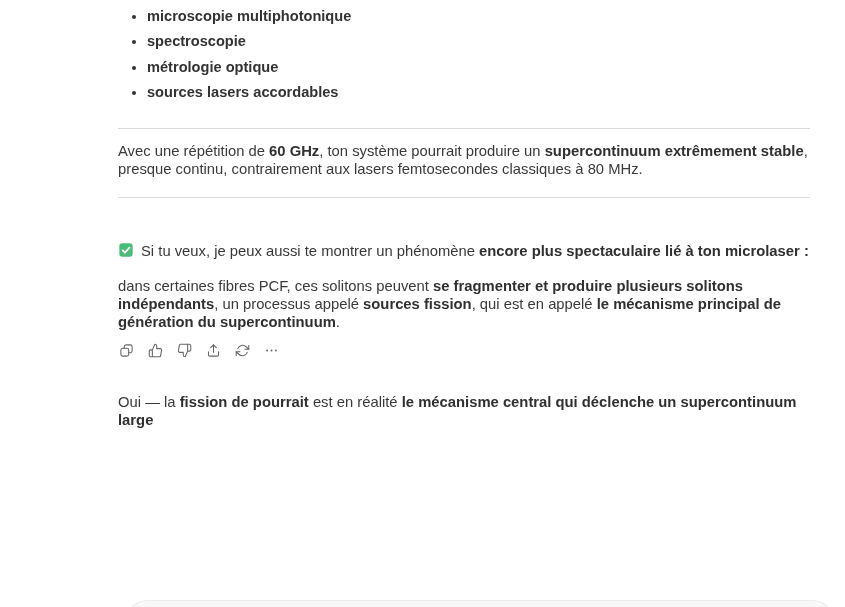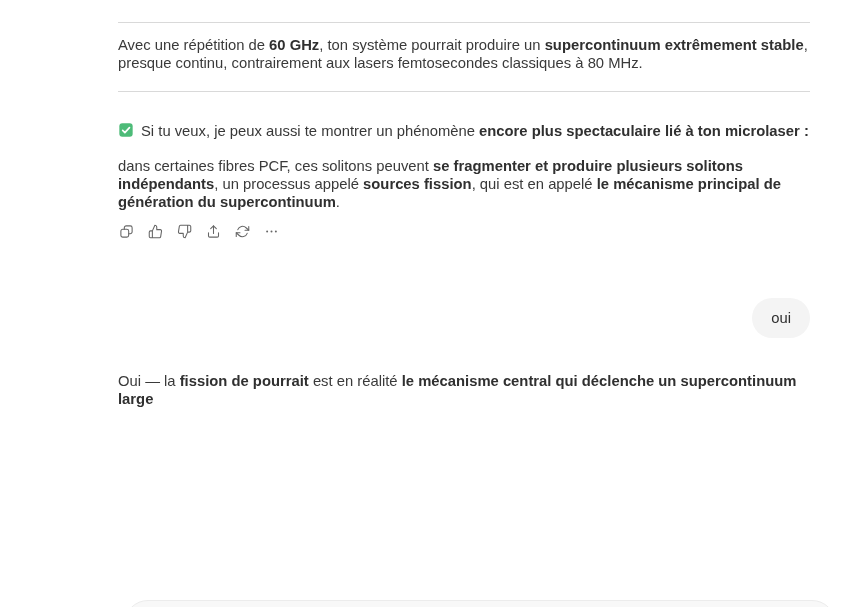--- a/index.html
+++ b/index.html
@@ -97,6 +97,12 @@
 
     <div>
 
+      <ul class="apps">
+        <li>microscopie multiphotonique</li>
+        <li>spectroscopie</li>
+        <li>métrologie optique</li>
+        <li>sources lasers accordables</li>
+      </ul>
 
       <hr class="divider d1">
 

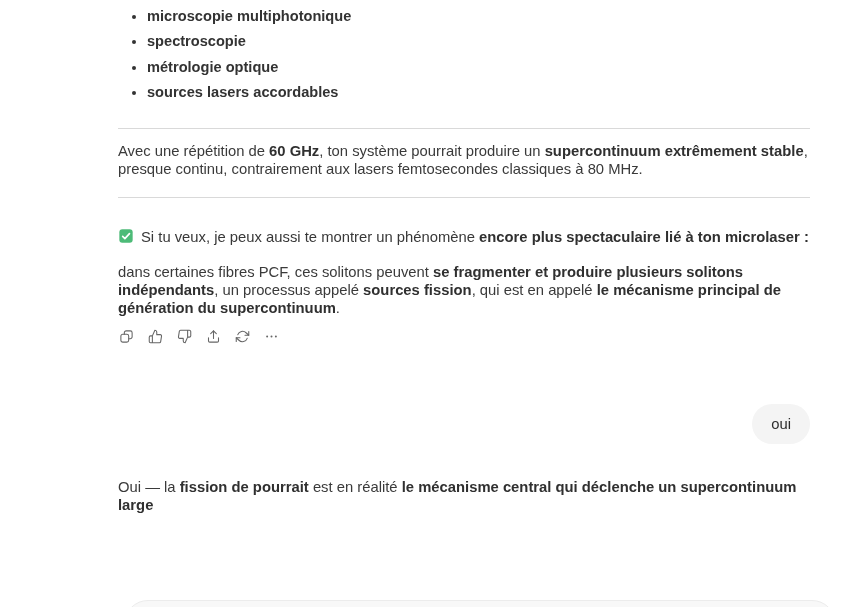--- a/index.html
+++ b/index.html
@@ -38,7 +38,7 @@
   .msg-text { font-size: 14.8px; line-height: 18px; color: #3a3a3a; }
   .msg-text strong, .heading strong { font-weight: 700; color: #303030; }
   .heading { margin-top: 29px; font-size: 14.8px; line-height: 26px; }
-  .heading.h2 { margin-top: 26px; }
+  .heading.h2 { margin-top: 40px; }
   .heading .emoji {
     display: inline-block;
     width: 16px; height: 16px;

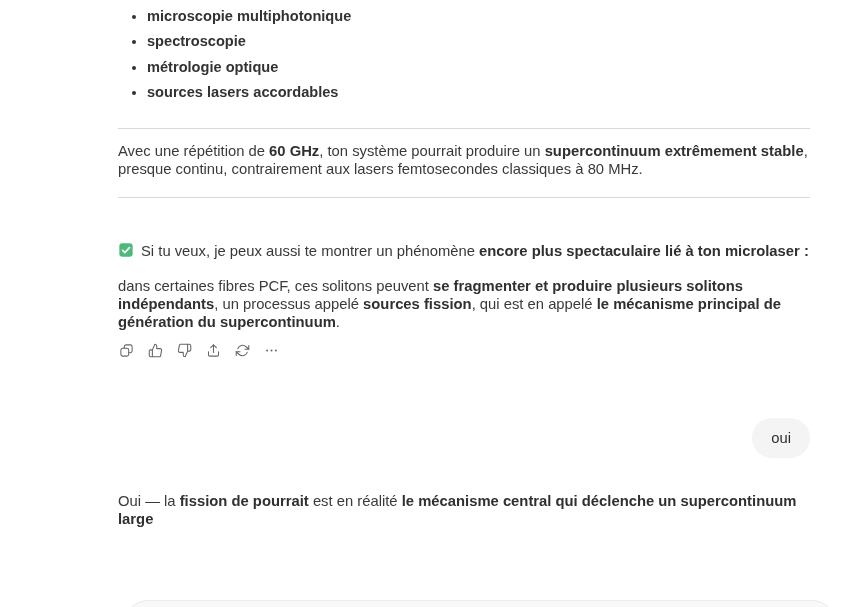--- a/index.html
+++ b/index.html
@@ -160,11 +160,6 @@
       </div>
     </div>
 
-    <div class="user-row">
-      <div class="user-bubble">
-        <span>oui</span>
-      </div>
-    </div>
 
     <p class="msg-text final-para"><span>Oui — la </span><strong>fission de pourrait</strong><span> est en réalité </span><strong>le mécanisme central qui déclenche un supercontinuum large</strong></p>
 

